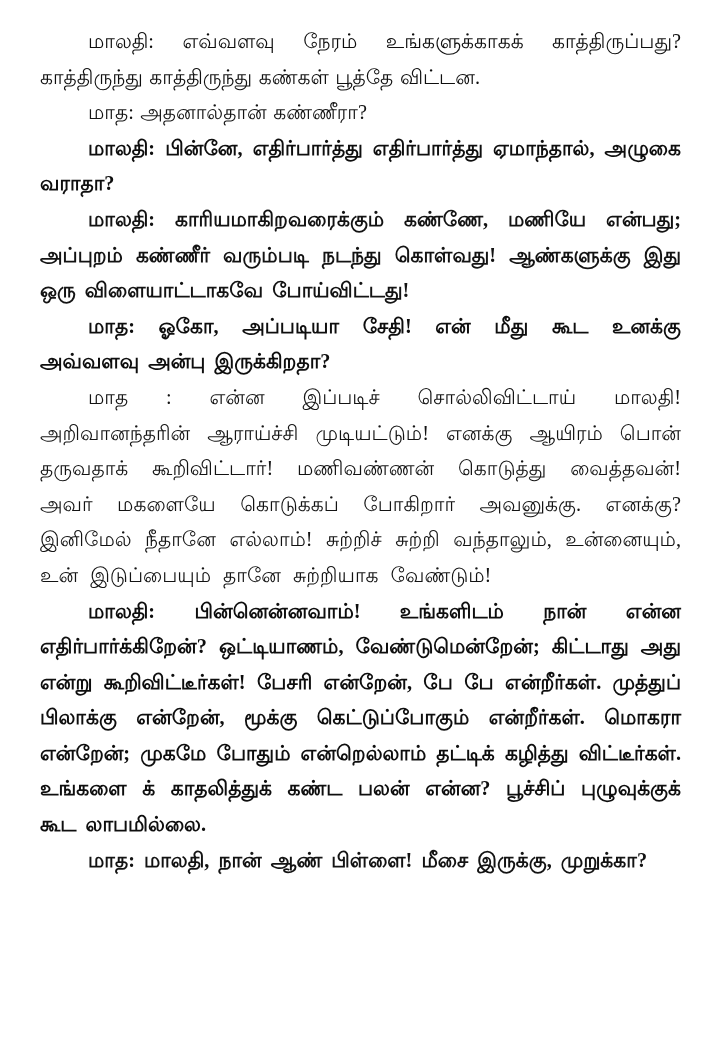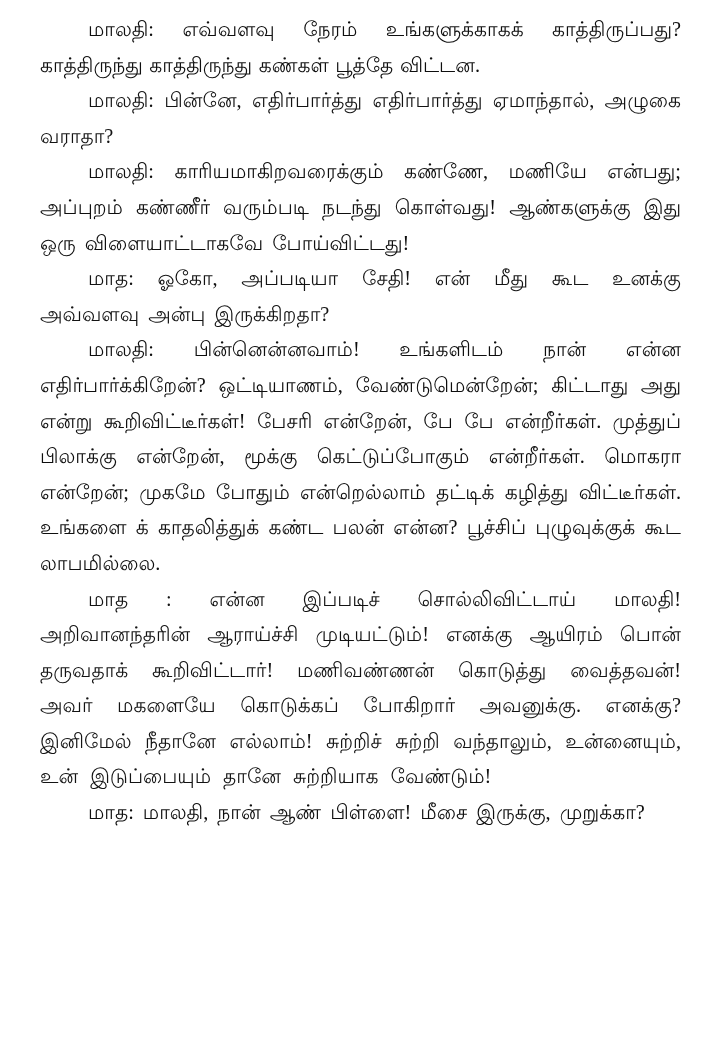--- a/index.html
+++ b/index.html
@@ -19,7 +19,7 @@
     height: 988px;
     background: #ffffff;
     box-sizing: border-box;
-    padding: 12px 34px 6px 40px;
+    padding: 24px 34px 6px 40px;
   }
   .body-text {
     color: #111111;

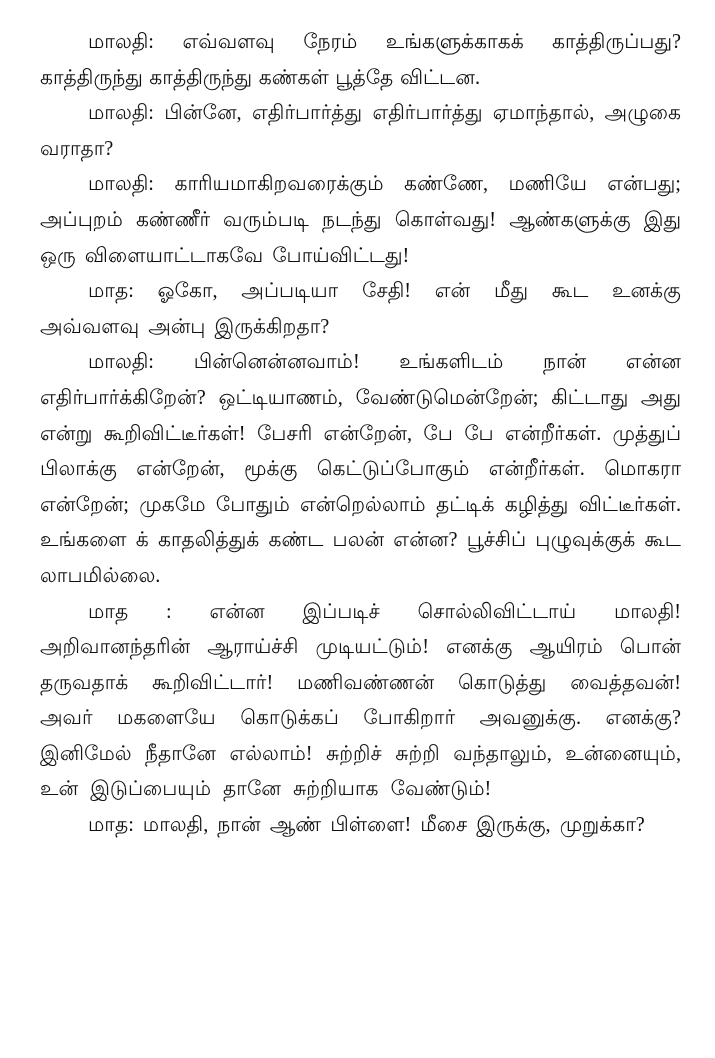--- a/index.html
+++ b/index.html
@@ -49,6 +49,7 @@
 
     <p class="para">மாலதி: எவ்வளவு நேரம் உங்களுக்காகக் காத்திருப்பது? காத்திருந்து காத்திருந்து கண்கள் பூத்தே விட்டன.</p>
 
+    <p class="para">மாத: அதனால்தான் கண்ணீரா?</p>
 
     <p class="para p-wide">மாலதி: பின்னே, எதிர்பார்த்து எதிர்பார்த்து ஏமாந்தால், அழுகை வராதா?</p>
 

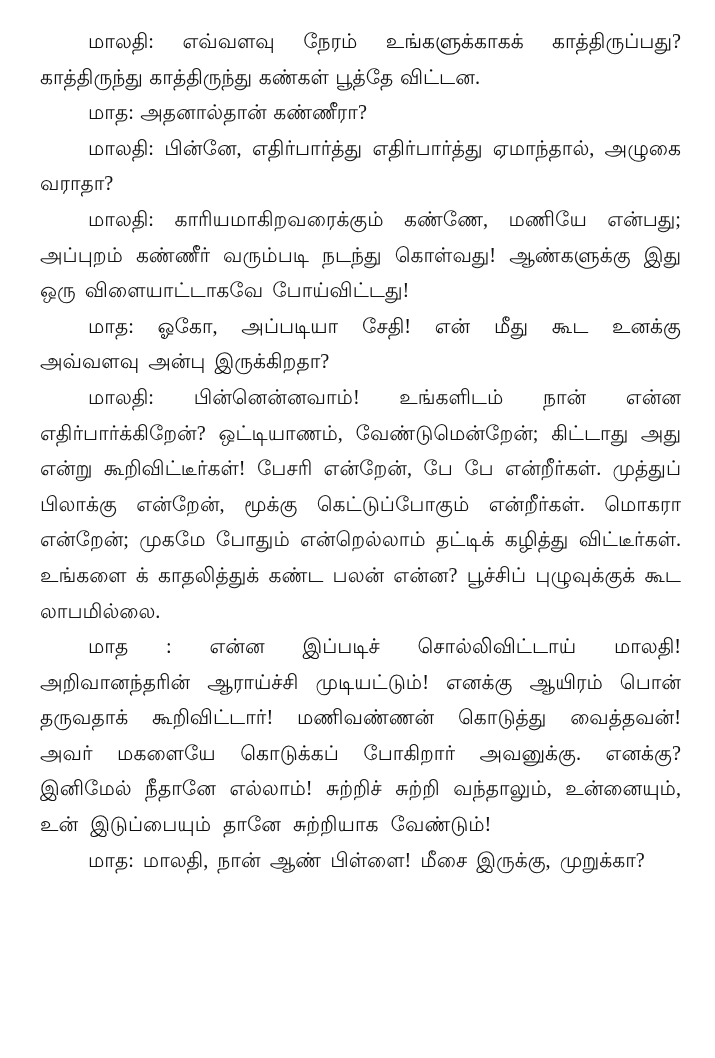--- a/index.html
+++ b/index.html
@@ -38,7 +38,7 @@
   
   p.para:nth-of-type(odd) { color: #0e0e0e; }
   p.para:nth-of-type(even) { color: #131313; }
-  .p-wide { word-spacing: 4px; }
+  .p-wide { word-spacing: 4px; font-weight: bold; }
   .p-wider { word-spacing: 7px; }
 </style>
 </head>

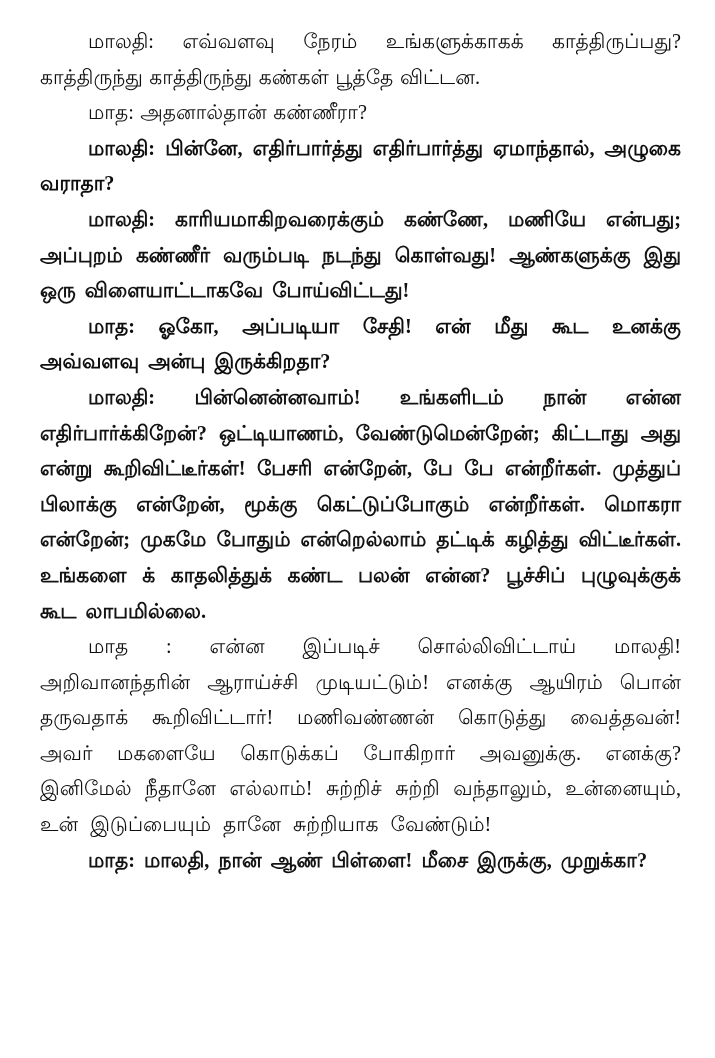--- a/index.html
+++ b/index.html
@@ -58,9 +58,9 @@
     <p class="para p-wide">மாத: ஓகோ, அப்படியா சேதி! என் மீது கூட உனக்கு அவ்வளவு அன்பு இருக்கிறதா?</p>
 
 
+    <p class="para p-wider">மாத : என்ன இப்படிச் சொல்லிவிட்டாய் மாலதி! அறிவானந்தரின் ஆராய்ச்சி முடியட்டும்! எனக்கு ஆயிரம் பொன் தருவதாக் கூறிவிட்டார்! மணிவண்ணன் கொடுத்து வைத்தவன்! அவர் மகளையே கொடுக்கப் போகிறார் அவனுக்கு. எனக்கு? இனிமேல் நீதானே எல்லாம்! சுற்றிச் சுற்றி வந்தாலும், உன்னையும், உன் இடுப்பையும் தானே சுற்றியாக வேண்டும்!</p>
+
     <p class="para p-wide">மாலதி: பின்னென்னவாம்! உங்களிடம் நான் என்ன எதிர்பார்க்கிறேன்? ஒட்டியாணம், வேண்டுமென்றேன்; கிட்டாது அது என்று கூறிவிட்டீர்கள்! பேசரி என்றேன், பே பே என்றீர்கள். முத்துப் பிலாக்கு என்றேன், மூக்கு கெட்டுப்போகும் என்றீர்கள். மொகரா என்றேன்; முகமே போதும் என்றெல்லாம் தட்டிக் கழித்து விட்டீர்கள். உங்களை க் காதலித்துக் கண்ட பலன் என்ன? பூச்சிப் புழுவுக்குக் கூட லாபமில்லை.</p>
-
-    <p class="para p-wider">மாத : என்ன இப்படிச் சொல்லிவிட்டாய் மாலதி! அறிவானந்தரின் ஆராய்ச்சி முடியட்டும்! எனக்கு ஆயிரம் பொன் தருவதாக் கூறிவிட்டார்! மணிவண்ணன் கொடுத்து வைத்தவன்! அவர் மகளையே கொடுக்கப் போகிறார் அவனுக்கு. எனக்கு? இனிமேல் நீதானே எல்லாம்! சுற்றிச் சுற்றி வந்தாலும், உன்னையும், உன் இடுப்பையும் தானே சுற்றியாக வேண்டும்!</p>
 
 
 

